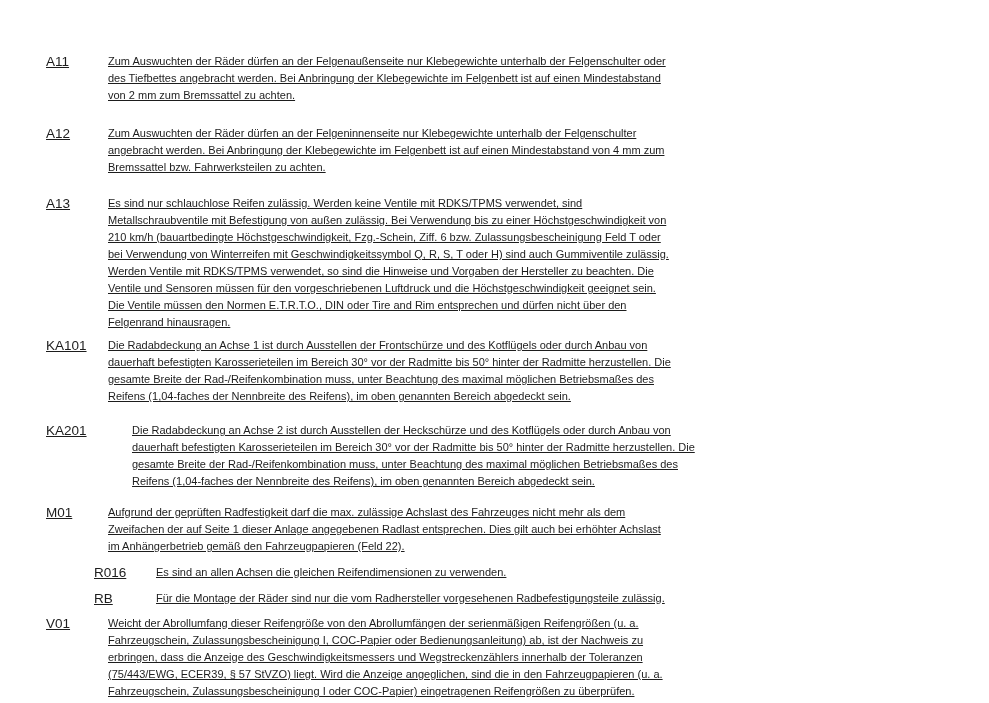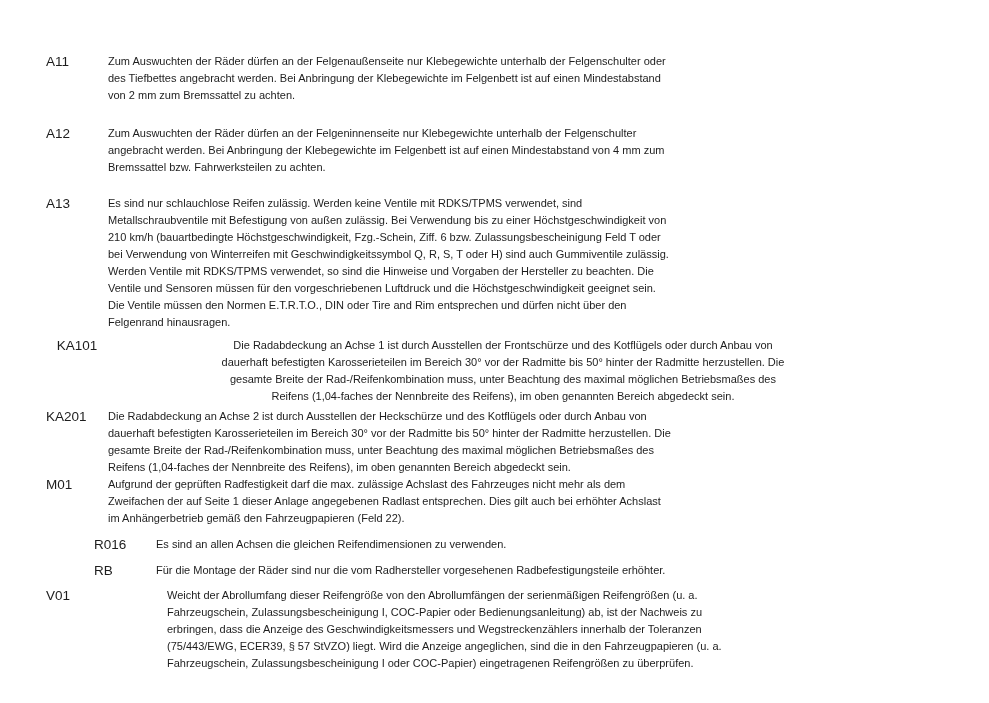--- a/index.html
+++ b/index.html
@@ -18,8 +18,9 @@
     box-sizing: border-box;
     width: 989px;
     height: 538px;
-    padding: 53px 32px 0 46px;
+    padding: 53px 56px 0 46px;
     background: #ffffff;
+    text-decoration: underline;
   }
   .req-row {
     display: flex;

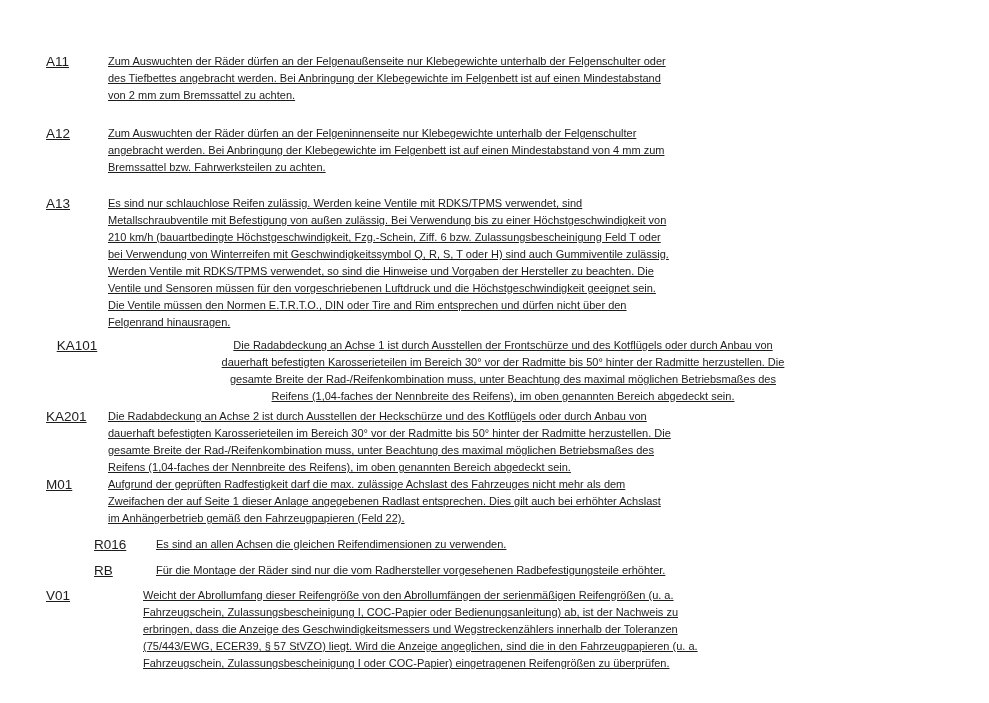--- a/index.html
+++ b/index.html
@@ -42,7 +42,7 @@
   
   .mt-5  { margin-top: 21px; }
   .mt-4  { margin-top: 19px; }
-  .mt-6  { margin-top: 6px; text-align: center; }
+  .mt-6  { margin-top: 6px; }
   .mt-17 { margin-top: 3px; }
   .mt-2  { margin-top: 0; }
   .mt-9  { margin-top: 9px; margin-left: 48px; }

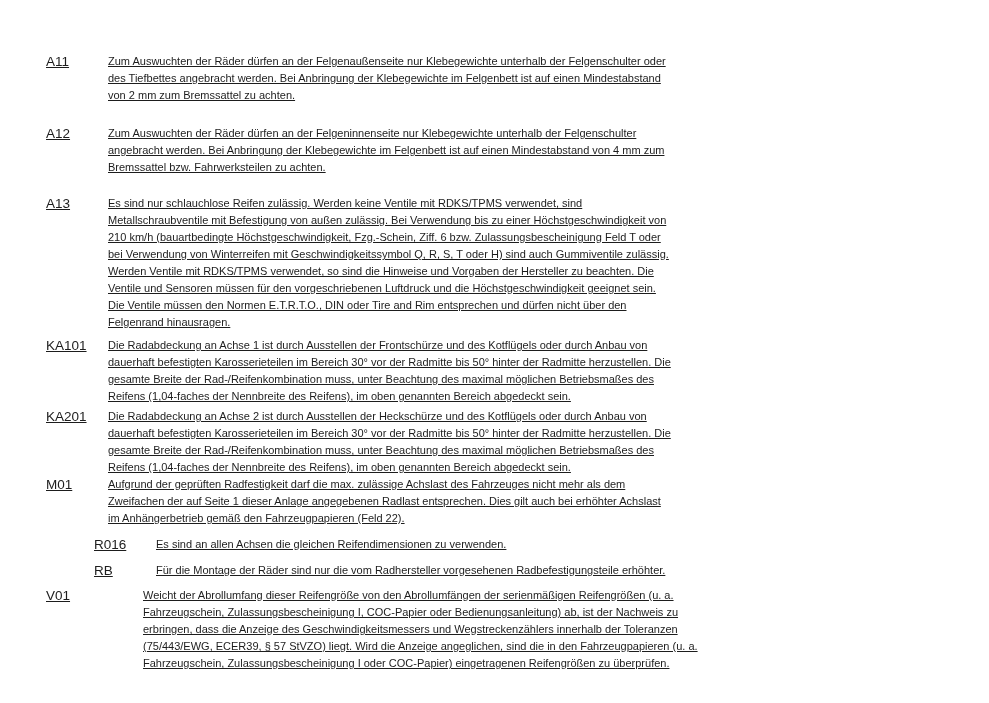--- a/index.html
+++ b/index.html
@@ -43,7 +43,7 @@
   .mt-5  { margin-top: 21px; }
   .mt-4  { margin-top: 19px; }
   .mt-6  { margin-top: 6px; }
-  .mt-17 { margin-top: 3px; }
+  .mt-17 { margin-top: 17px; gap: 24px; }
   .mt-2  { margin-top: 0; }
   .mt-9  { margin-top: 9px; margin-left: 48px; }
   .mt-8  { margin-top: 8px; justify-content: space-between; }

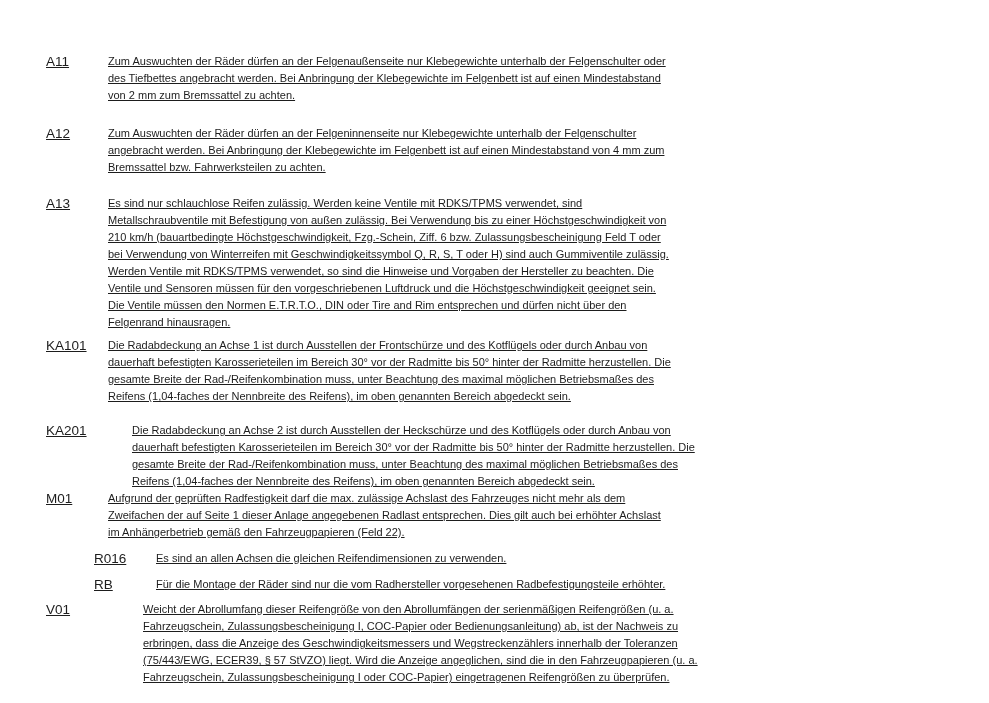--- a/index.html
+++ b/index.html
@@ -44,7 +44,7 @@
   .mt-4  { margin-top: 19px; }
   .mt-6  { margin-top: 6px; }
   .mt-17 { margin-top: 17px; gap: 24px; }
-  .mt-2  { margin-top: 0; }
+  .mt-2  { margin-top: 14px; }
   .mt-9  { margin-top: 9px; margin-left: 48px; }
   .mt-8  { margin-top: 8px; justify-content: space-between; }
 </style>

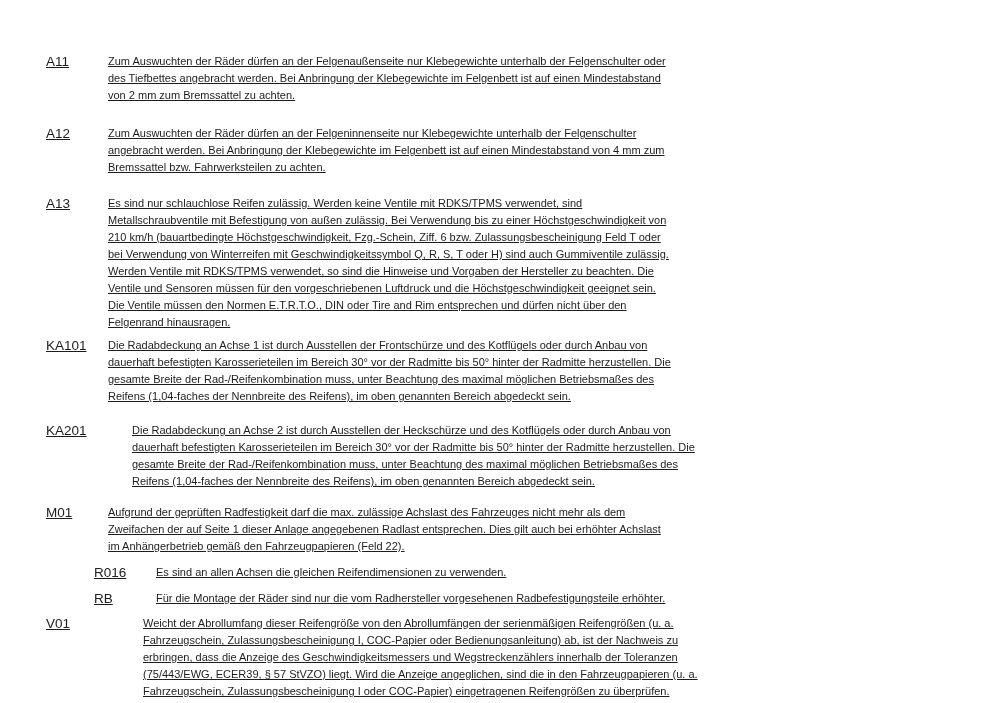--- a/index.html
+++ b/index.html
@@ -109,7 +109,7 @@
 
   <div class="req-row mt-9">
     <div class="req-code">RB</div>
-    <div class="req-text">Für die Montage der Räder sind nur die vom Radhersteller vorgesehenen Radbefestigungsteile erhöhter.</div>
+    <div class="req-text">Für die Montage der Räder sind nur die vom Radhersteller vorgesehenen Radbefestigungsteile zulässig.</div>
   </div>
 
   <div class="req-row mt-8">

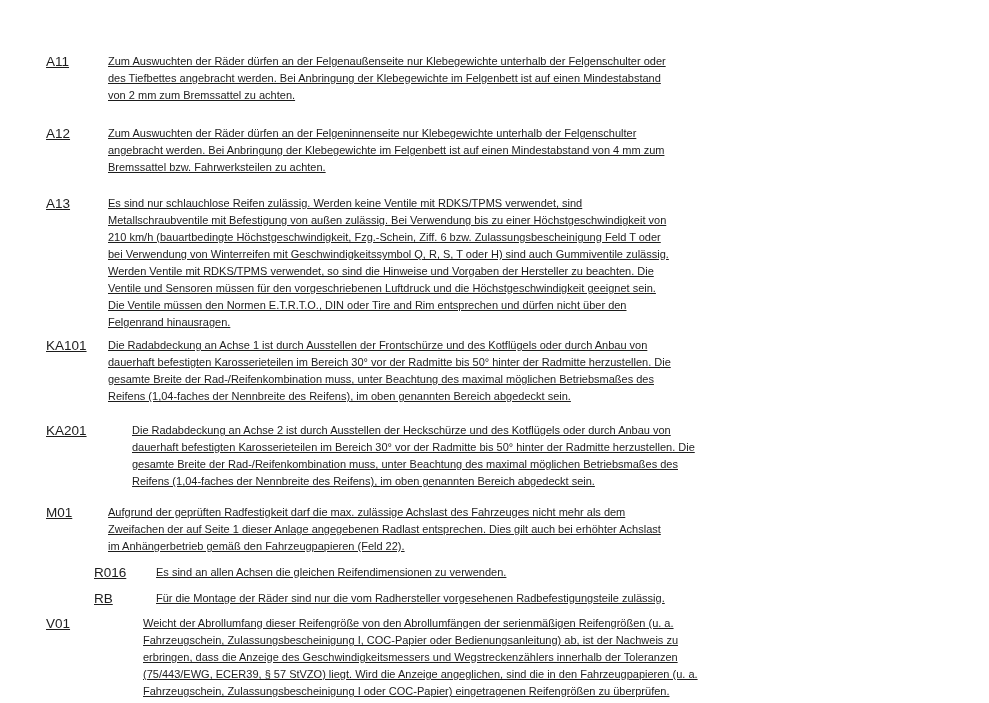--- a/index.html
+++ b/index.html
@@ -46,7 +46,7 @@
   .mt-17 { margin-top: 17px; gap: 24px; }
   .mt-2  { margin-top: 14px; }
   .mt-9  { margin-top: 9px; margin-left: 48px; }
-  .mt-8  { margin-top: 8px; justify-content: space-between; }
+  .mt-8  { margin-top: 8px; }
 </style>
 </head>
 <body>

